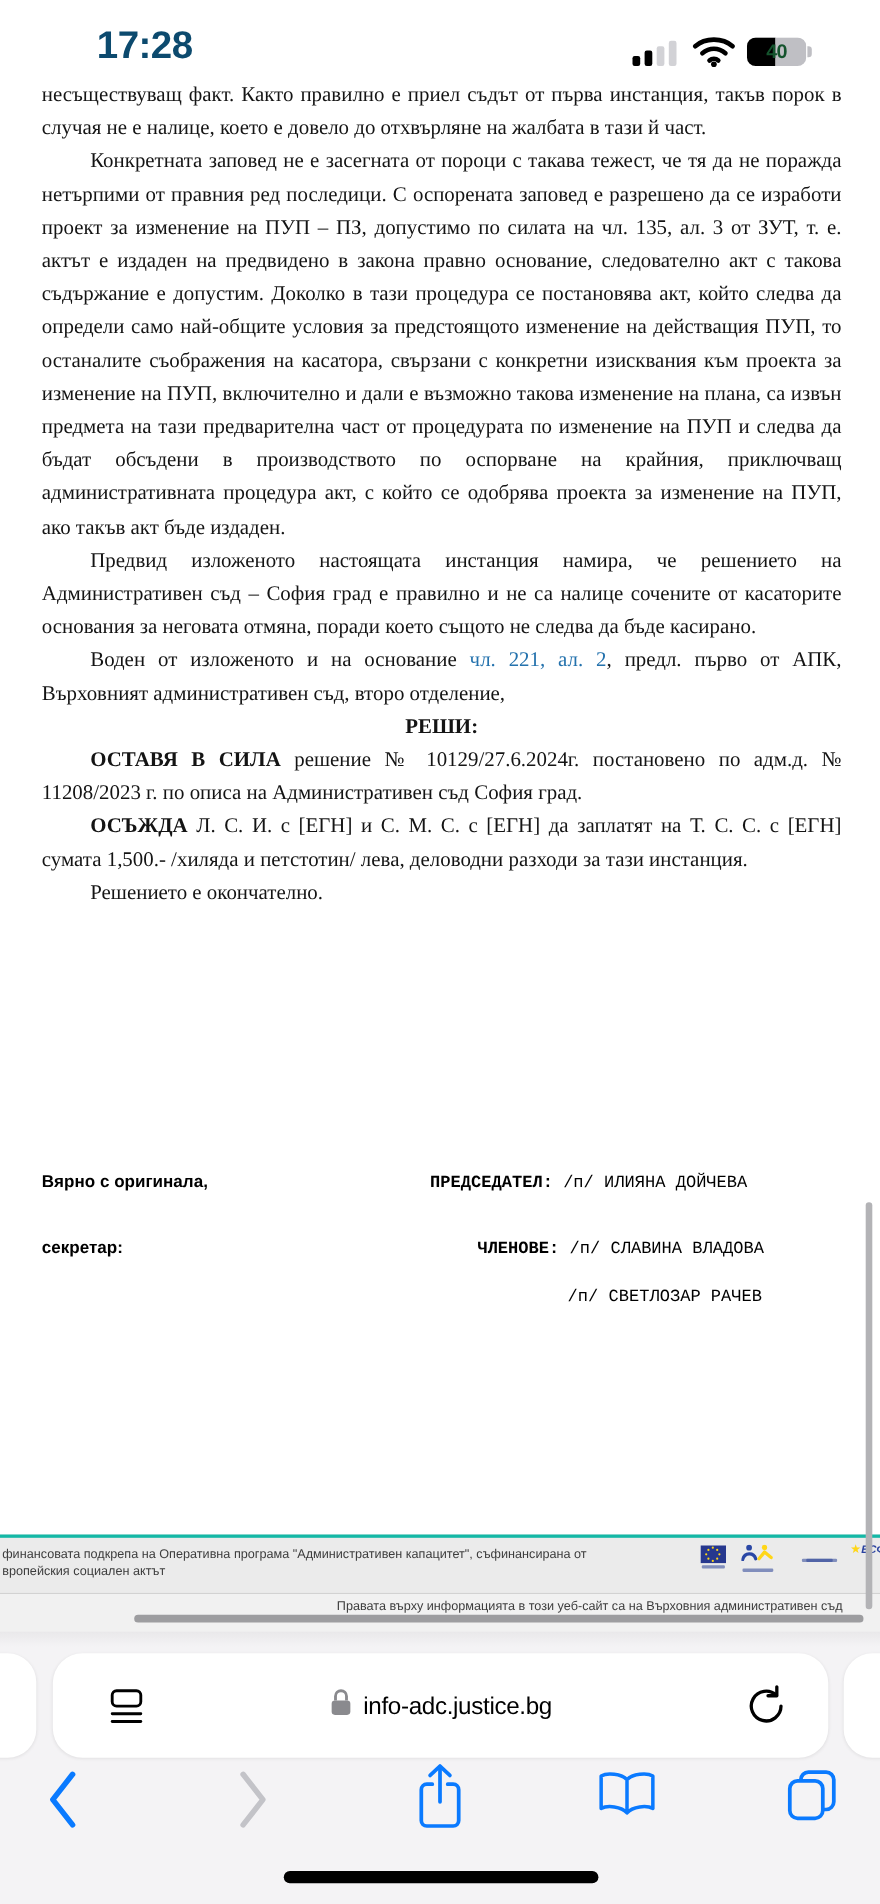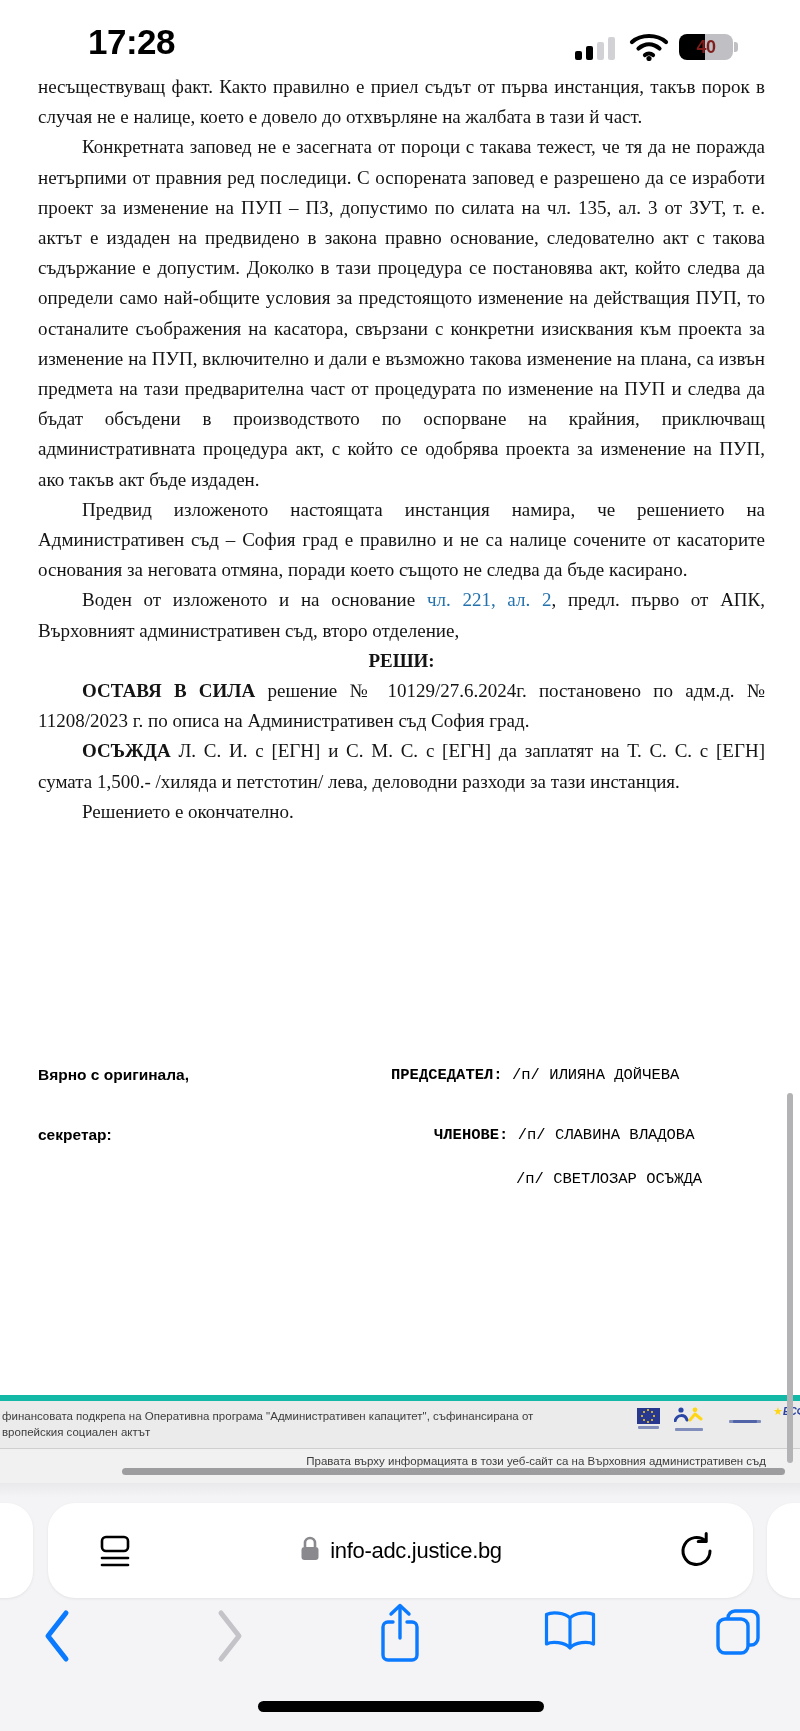--- a/index.html
+++ b/index.html
@@ -8,7 +8,7 @@
 
   
   .statusbar{position:absolute;top:0;left:0;right:0;height:74px;background:#ffffff;z-index:30;}
-  .time{position:absolute;left:88px;top:22px;font-size:35px;font-weight:bold;color:#000000;
+  .time{position:absolute;left:88px;top:22px;font-size:35px;font-weight:bold;color:#0c4a6e;
         letter-spacing:-0.5px;font-family:"Liberation Sans",sans-serif;}
   .signal{position:absolute;left:575px;top:37px;width:42px;height:23px;}
   .signal i{position:absolute;bottom:0;width:7px;border-radius:2px;}

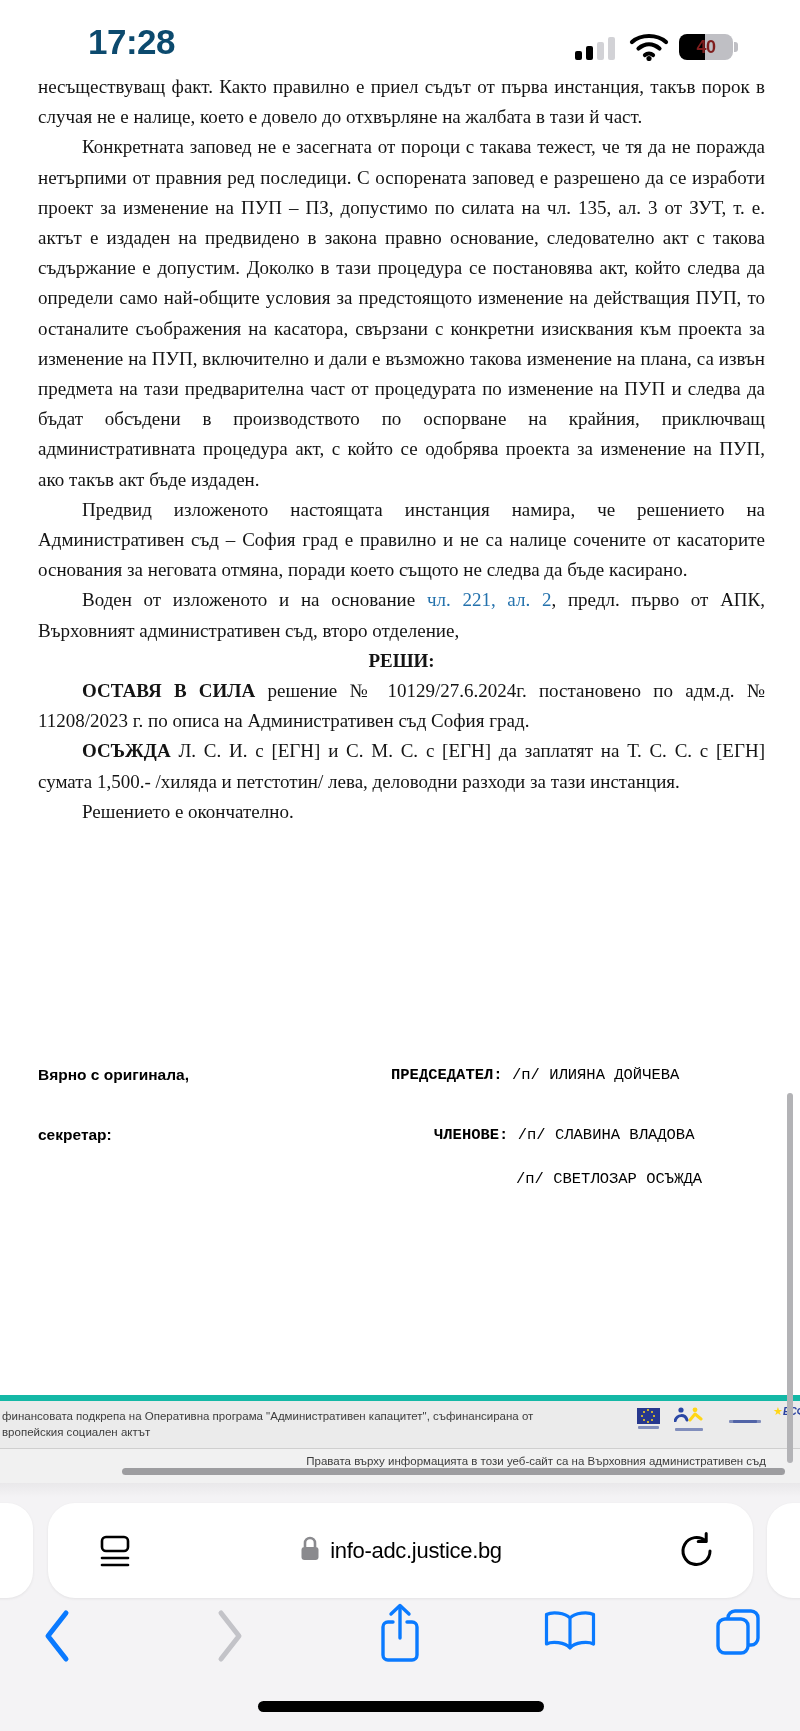--- a/index.html
+++ b/index.html
@@ -22,7 +22,7 @@
   .batt-fill{position:absolute;left:0;top:0;width:26px;height:26px;background:#000;}
   .batt-rest{position:absolute;left:26px;top:0;width:28px;height:26px;background:#bfbfc4;}
   .batt-num{position:absolute;left:0;top:0;width:54px;height:26px;text-align:center;line-height:26px;
-            font-size:18px;font-weight:bold;color:#7f1d1d;letter-spacing:-0.5px;}
+            font-size:18px;font-weight:bold;color:#14532d;letter-spacing:-0.5px;}
   .batt-cap{position:absolute;left:55px;top:8px;width:4px;height:10px;background:#bfbfc4;
             border-radius:0 3px 3px 0;}
 

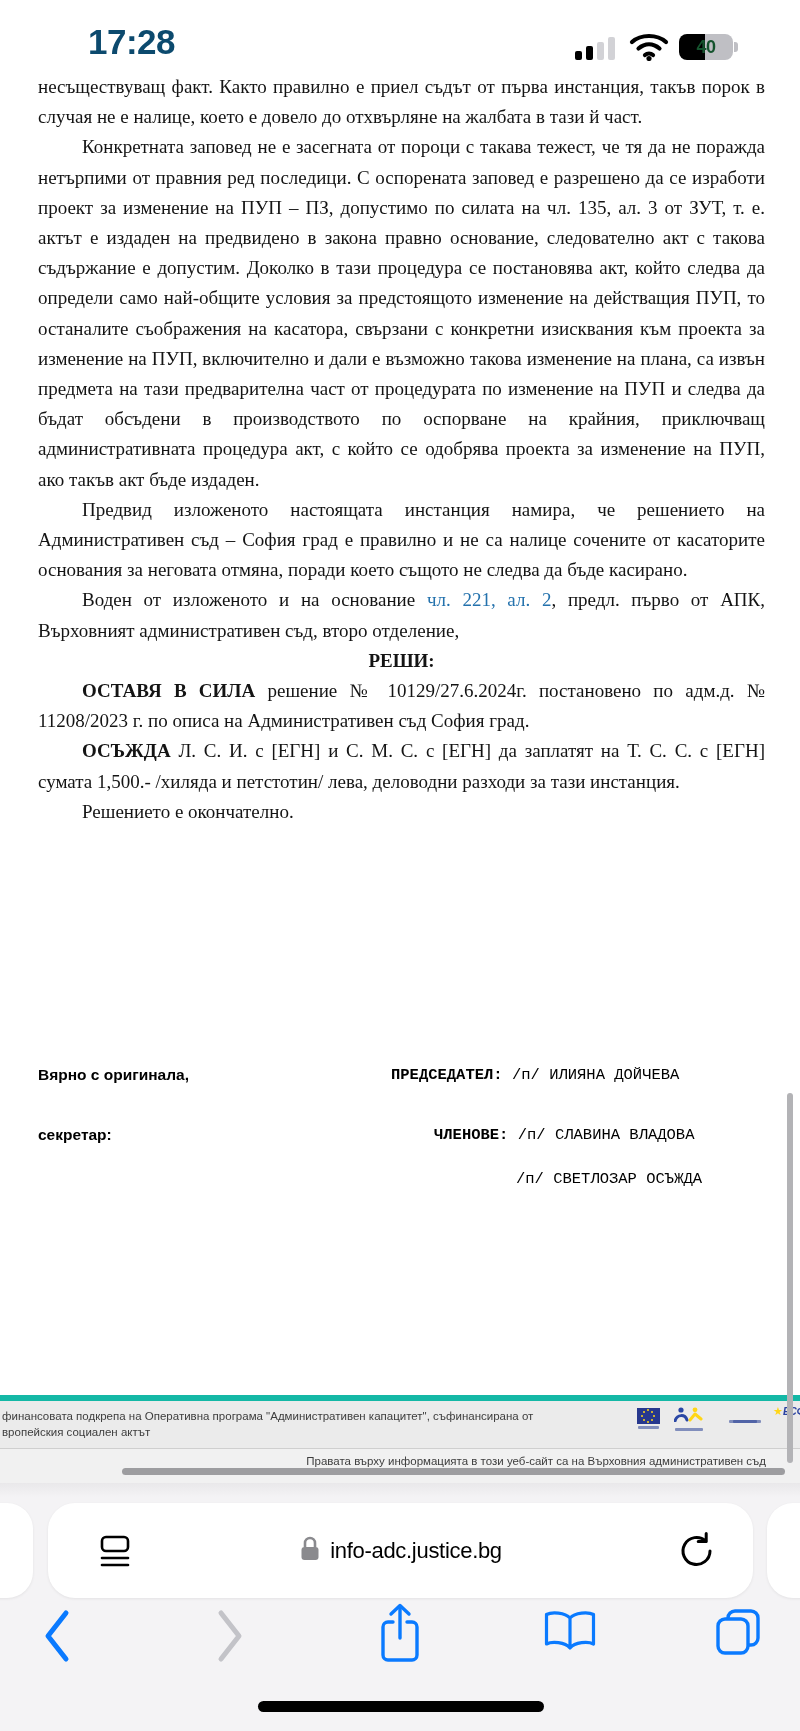--- a/index.html
+++ b/index.html
@@ -136,7 +136,7 @@
     <span class="sig-r" style="left:434px;"><span class="lbl">ЧЛЕНОВЕ:</span> <span>/п/ СЛАВИНА ВЛАДОВА</span></span>
   </div>
   <div class="sig" style="top:1170px;">
-    <span class="sig-r" style="left:516px;">/п/ СВЕТЛОЗАР ОСЪЖДА</span>
+    <span class="sig-r" style="left:516px;">/п/ СВЕТЛОЗАР РАЧЕВ</span>
   </div>
 
   <div class="v-scroll"></div>

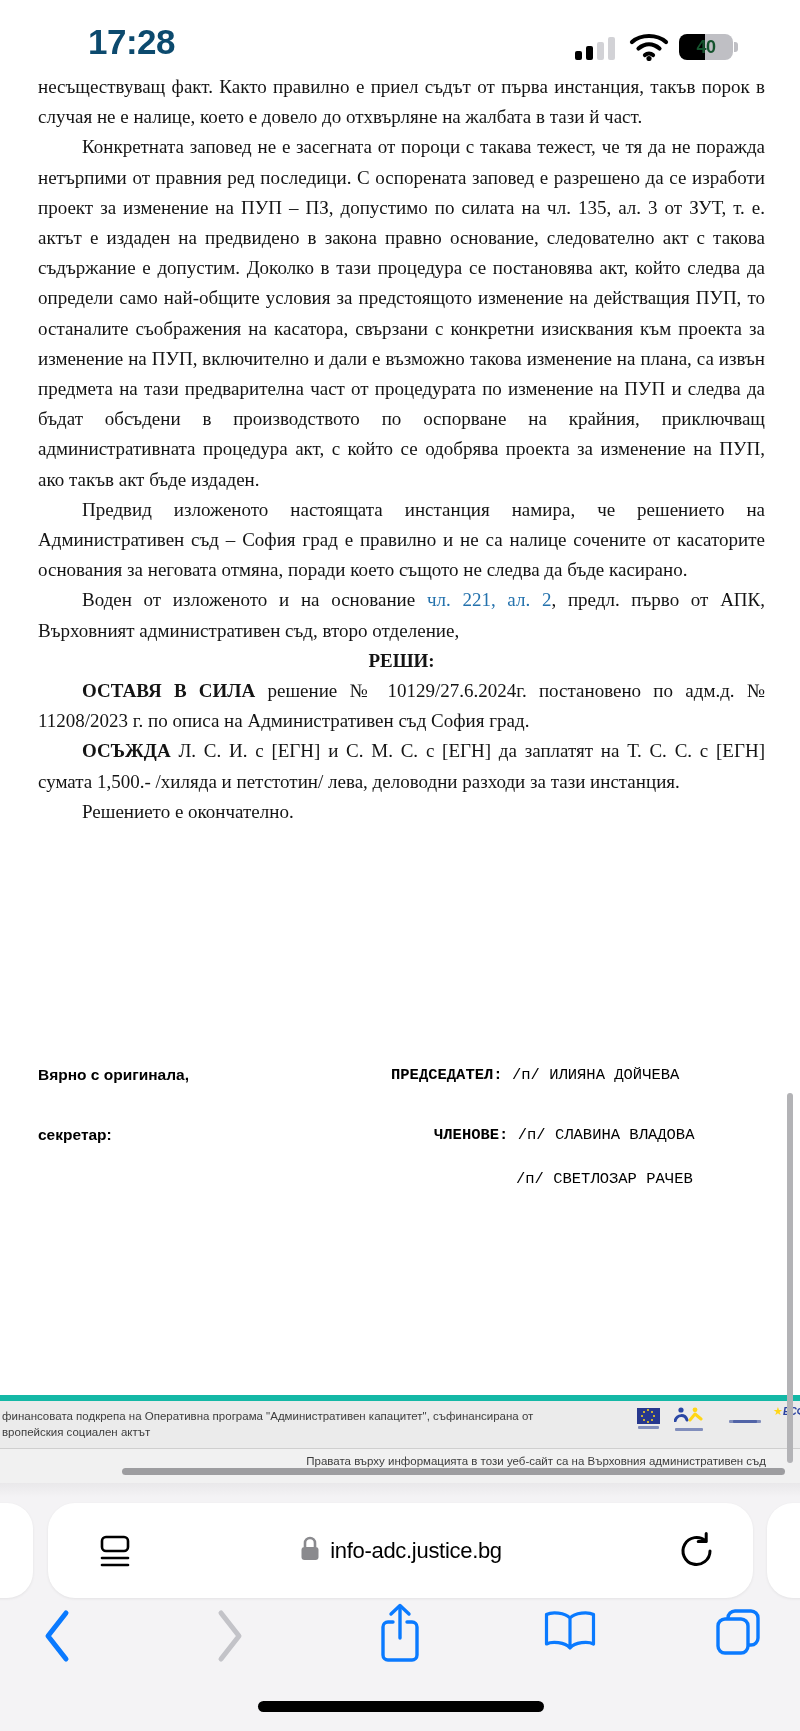--- a/index.html
+++ b/index.html
@@ -50,7 +50,7 @@
 
   
   .footer-eu{position:absolute;left:0;top:1395px;width:800px;height:53px;background:#ebebeb;
-             border-top:6px solid #14b8a6;box-sizing:border-box;z-index:6;}
+             border-top:3px solid #14b8a6;box-sizing:border-box;z-index:6;}
   .footer-eu .txt{position:absolute;left:2px;top:7px;font-size:11.5px;line-height:16px;color:#3d3d3d;}
   .logo{position:absolute;}
   .logo .cap{position:absolute;left:0;right:0;margin:2px auto 0;height:3px;

